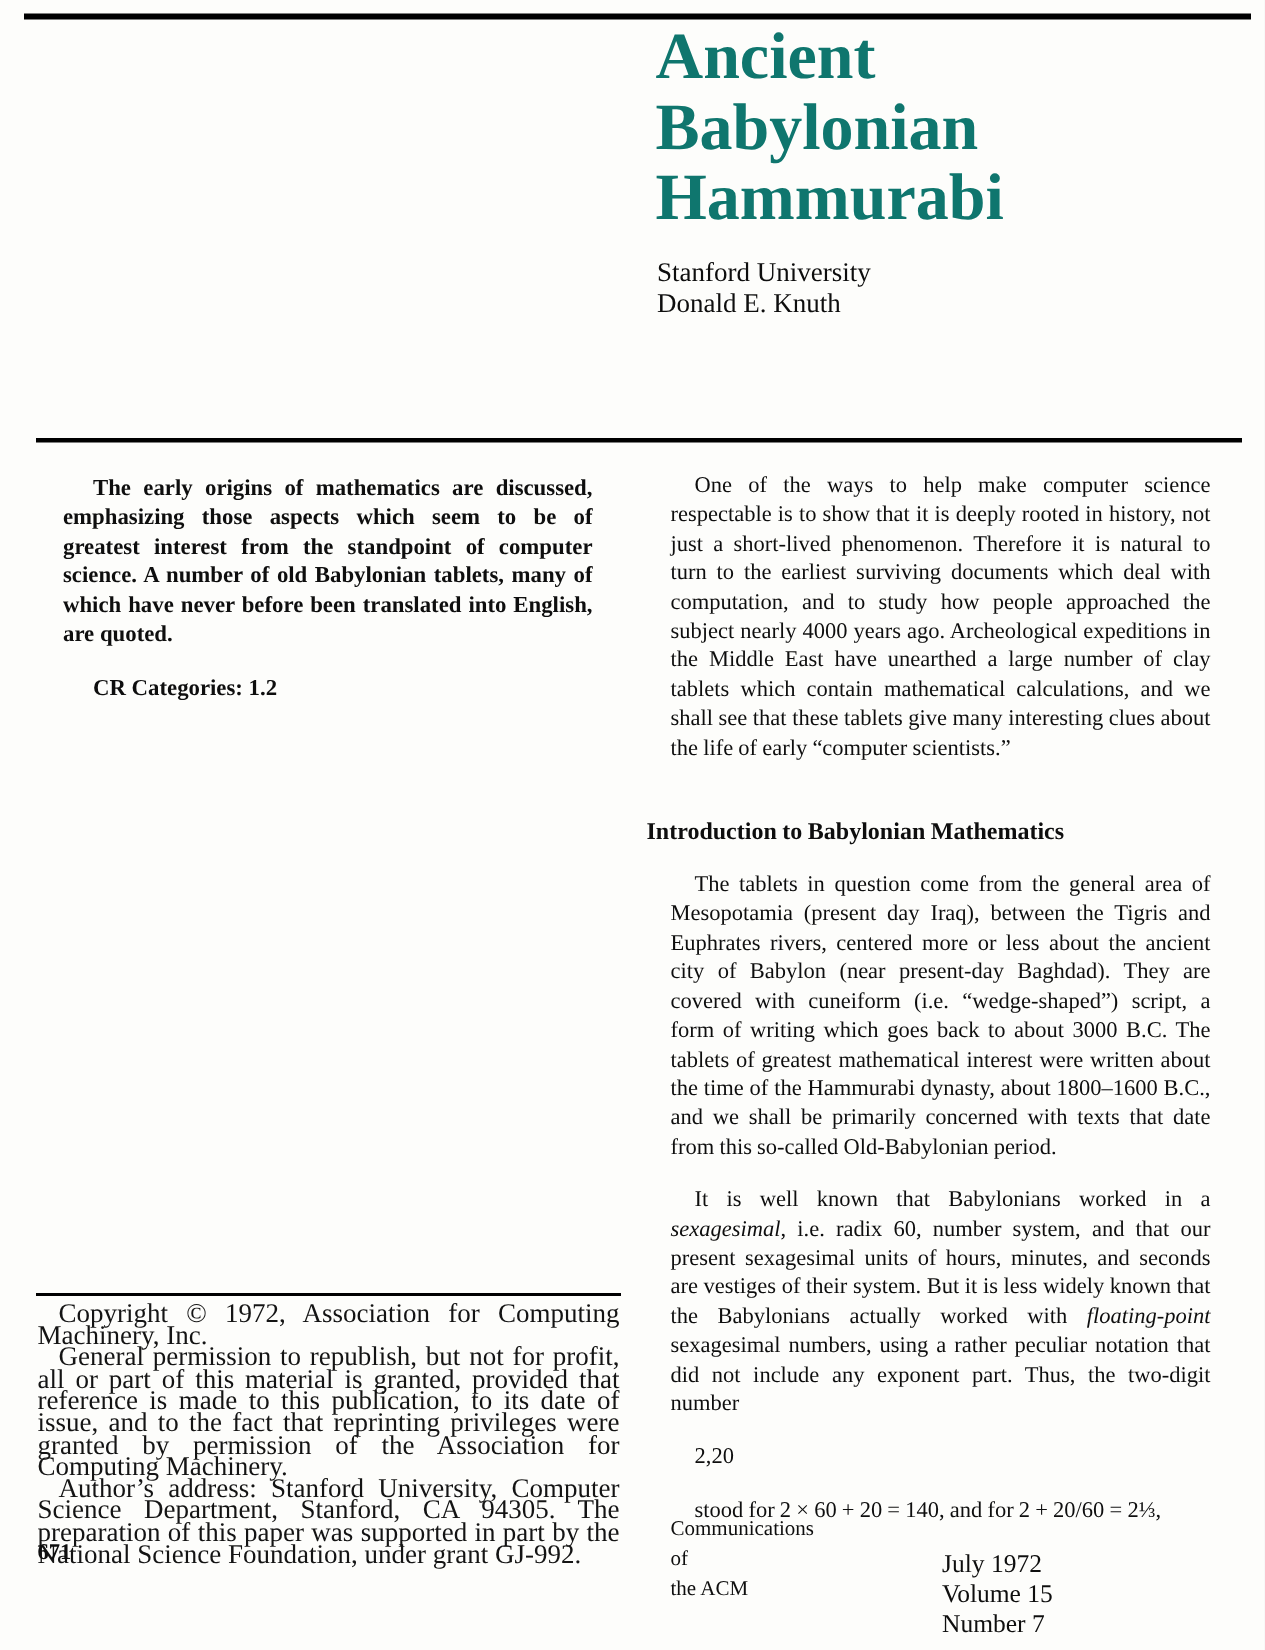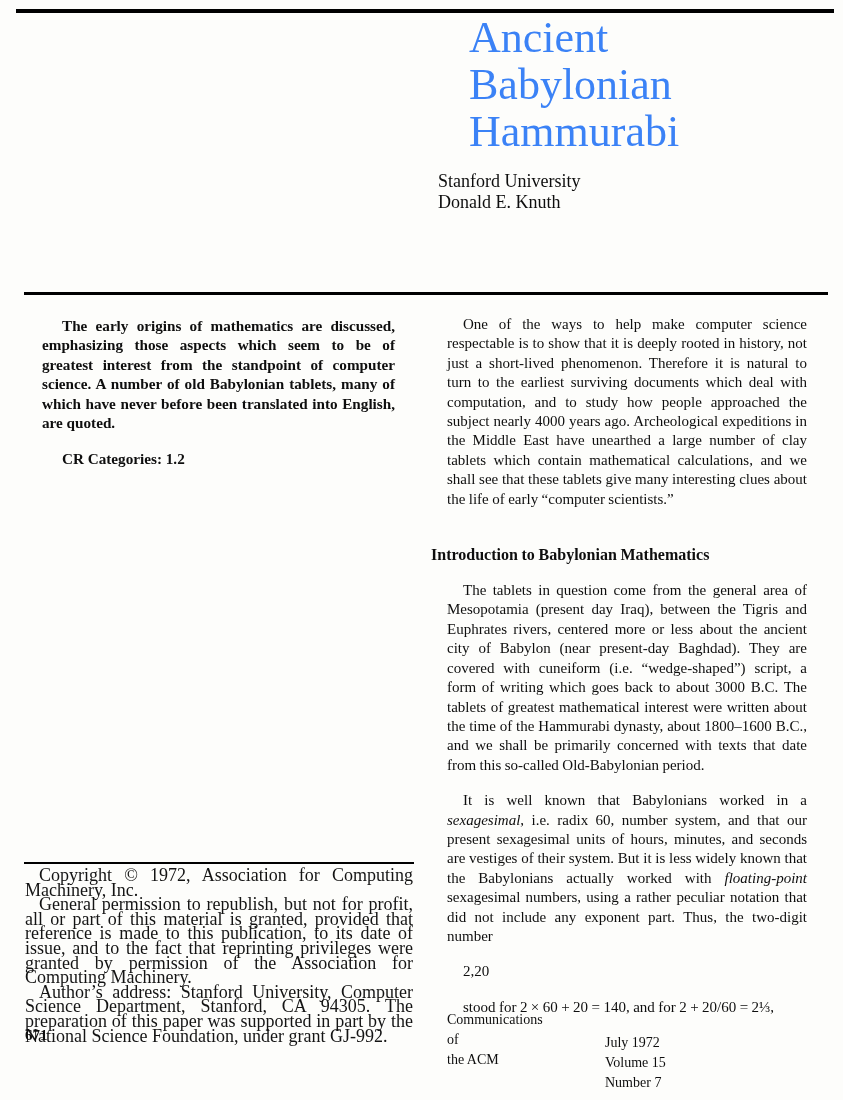--- a/index.html
+++ b/index.html
@@ -23,8 +23,8 @@
   
   .title-block { position: absolute; left: 437px; top: 14px; width: 390px; }
   .title-line {
-    font-size: 44px; line-height: 47px; font-weight: 400;
-    letter-spacing: 0px; color: #3b82f6; margin-left: 32px;
+    font-size: 44px; line-height: 47px; font-weight: 700;
+    letter-spacing: 0px; color: #0f766e;
   }
   .byline { position: absolute; left: 438px; top: 171px; width: 390px; }
   .byline div { font-size: 18px; line-height: 21px; }

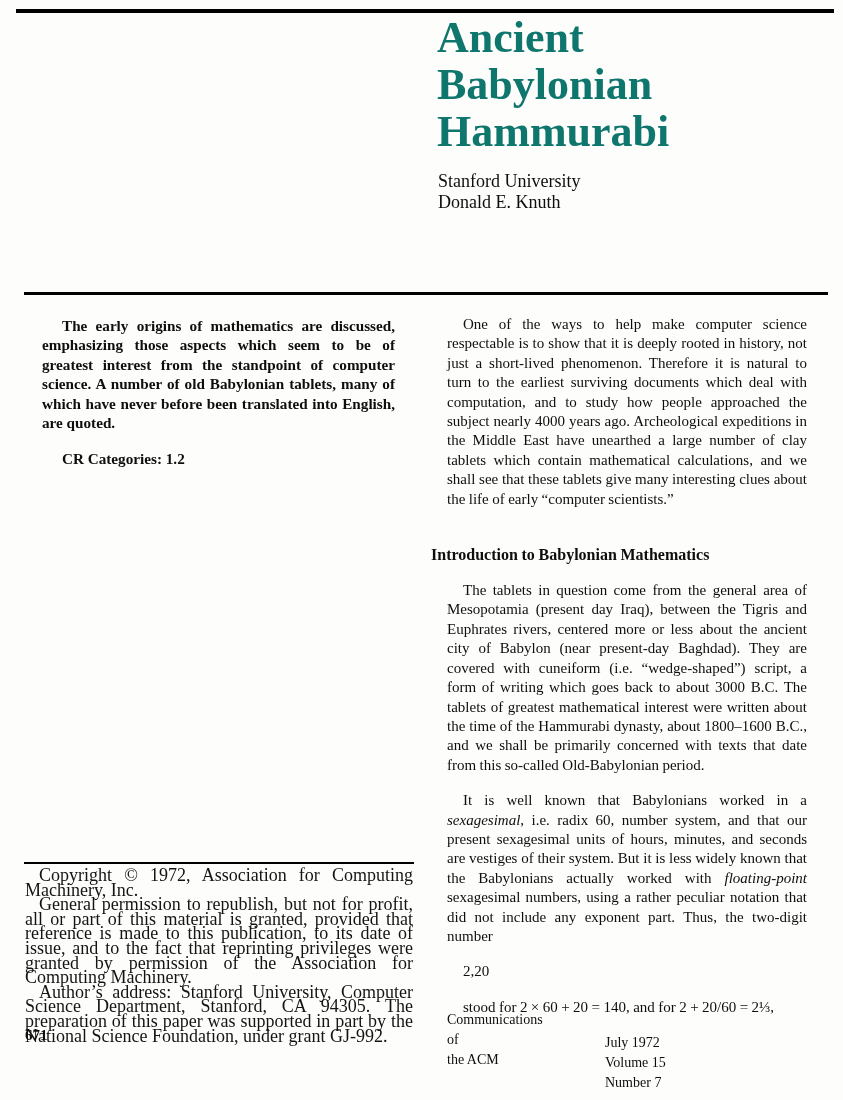--- a/index.html
+++ b/index.html
@@ -72,8 +72,8 @@
     font-size: 14px; line-height: 20px;
   }
   .footer-issue {
-    position: absolute; left: 605px; top: 1033px;
-    font-size: 14px; line-height: 20px;
+    position: absolute; left: 628px; top: 1033px;
+    font-size: 17px; line-height: 20px;
   }
 </style>
 </head>

